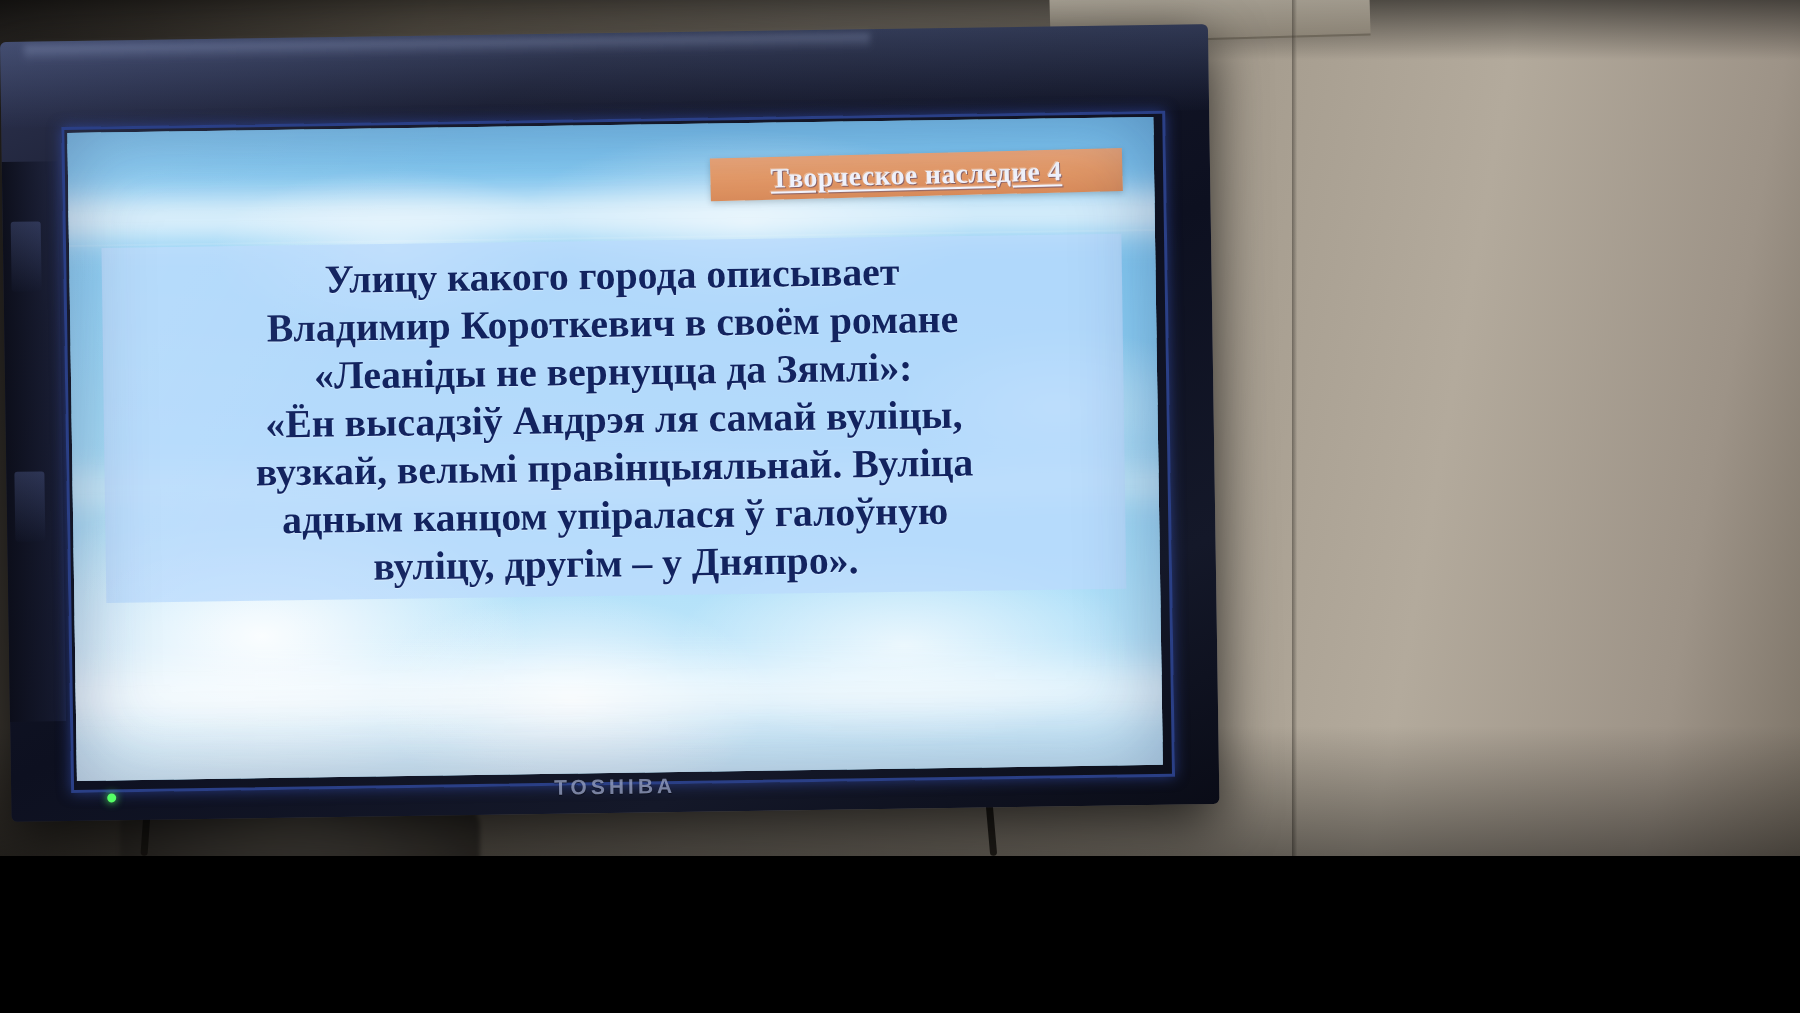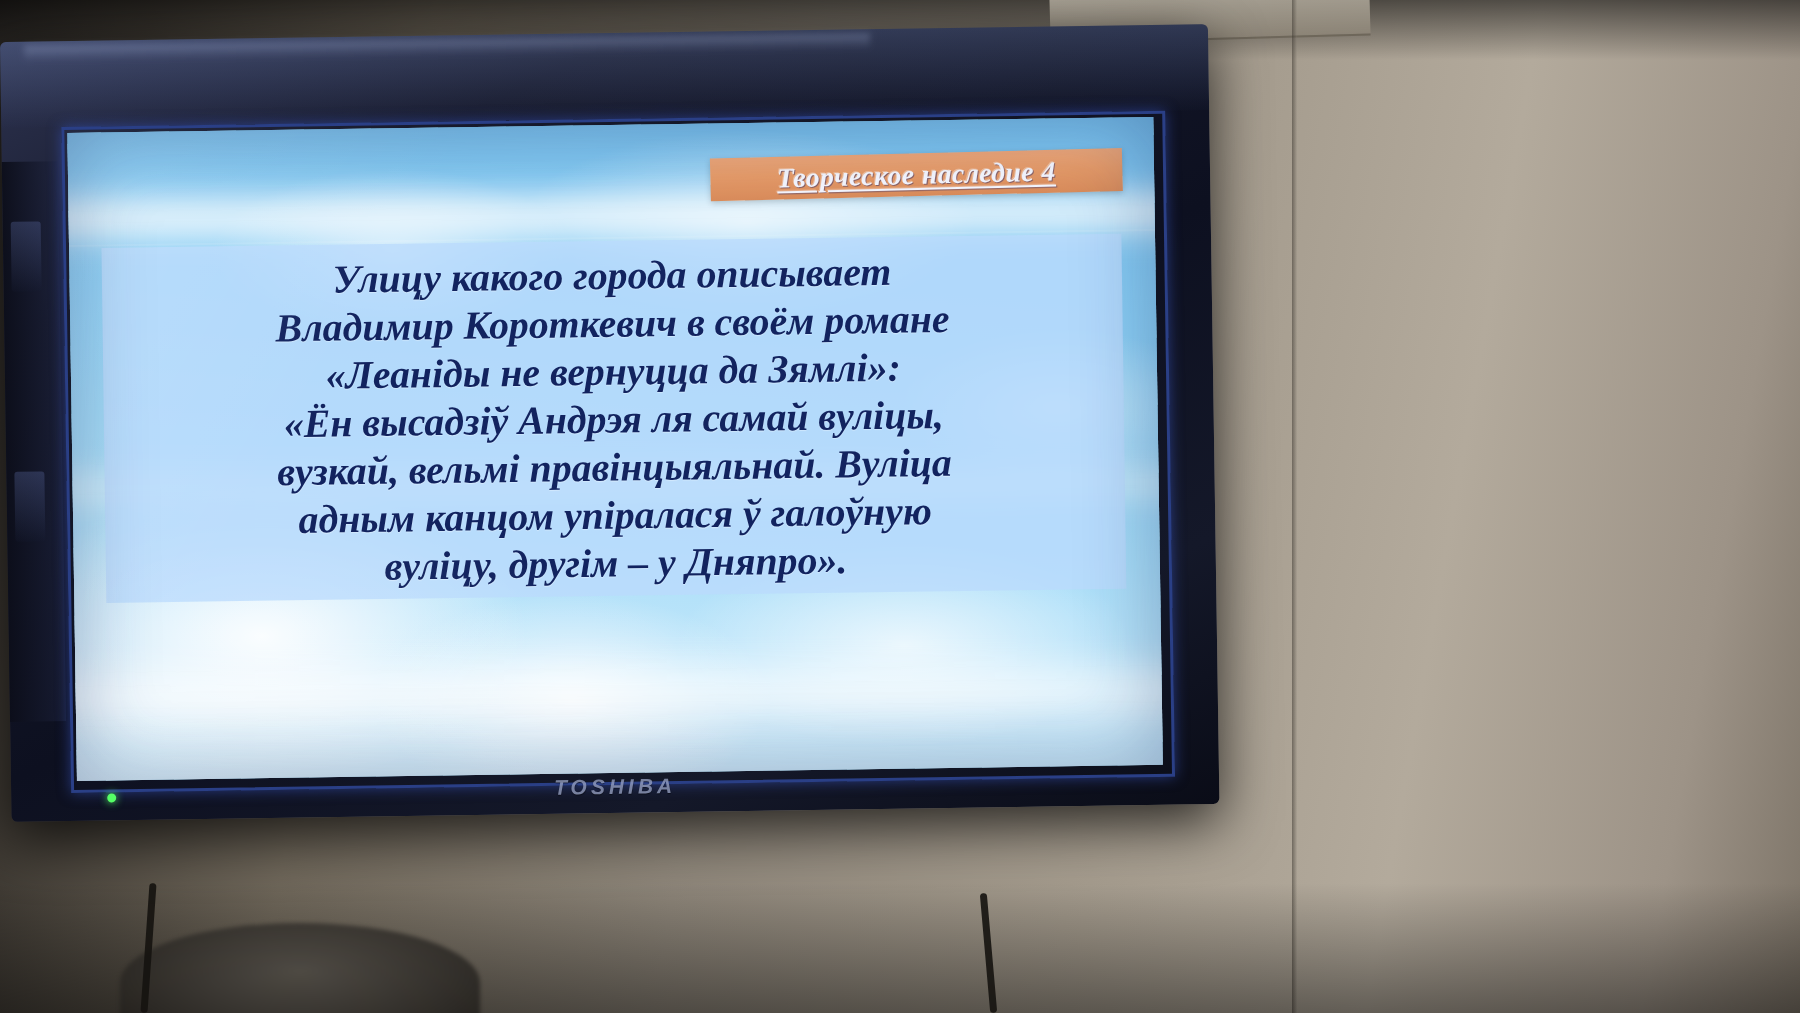--- a/index.html
+++ b/index.html
@@ -19,10 +19,9 @@
   .scene {
     position: relative;
     width: 1800px;
-    height: 1013px;
+    height: 856px;
     overflow: hidden;
     background: #6d675b;
-    font-style: italic;
   }
 
   

